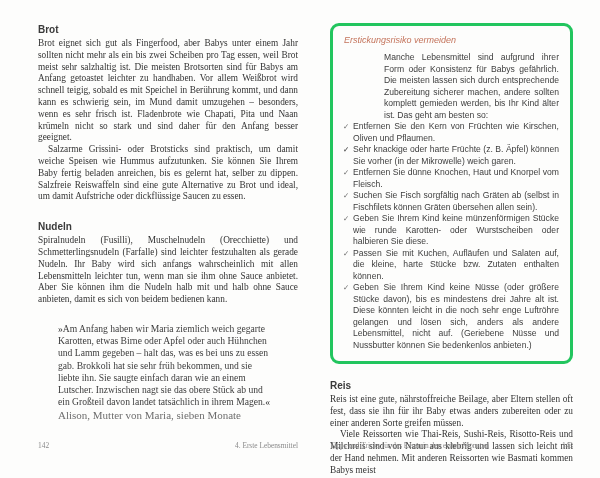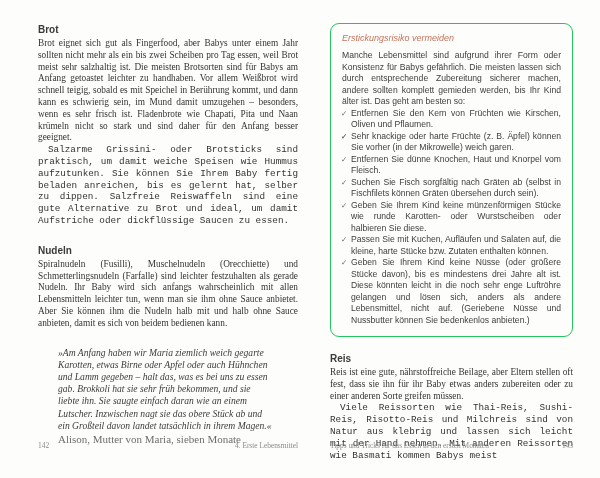--- a/index.html
+++ b/index.html
@@ -56,7 +56,7 @@
   }
 
   .info-box {
-    border: 1px solid #22c55e;
+    border: 3px solid #22c55e;
     border-radius: 9px;
     padding: 8px 11px 10px 11px;
     font-family: "Liberation Sans", sans-serif;

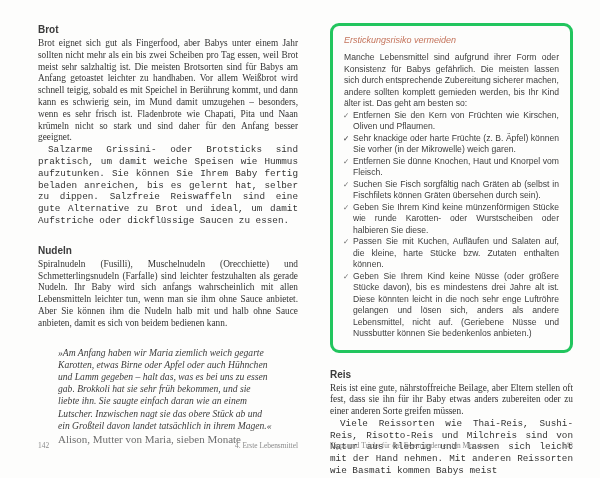--- a/index.html
+++ b/index.html
@@ -75,6 +75,7 @@
     text-align: justify;
     text-align-last: left;
     color: #3d3d3d;
+    margin-left: 40px;
   }
   .check-item {
     position: relative;

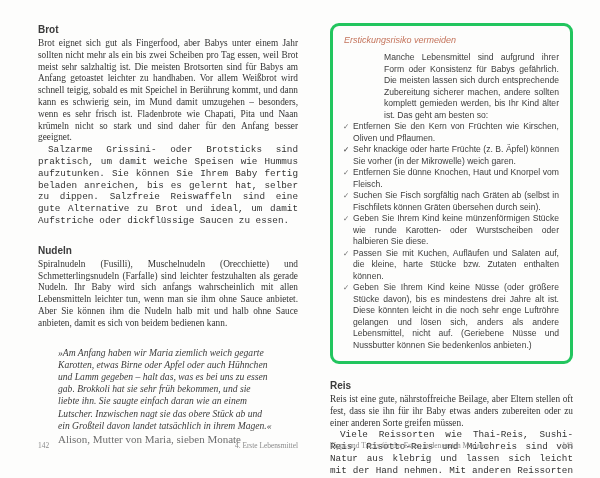--- a/index.html
+++ b/index.html
@@ -29,7 +29,7 @@
     color: #333;
     hyphens: auto;
   }
-  .section p.indent { text-indent: 10px; font-family: Liberation Mono, monospace; }
+  .section p.indent { text-indent: 10px; }
 
   .pull-quote {
     margin: 13px 26px 0 20px;

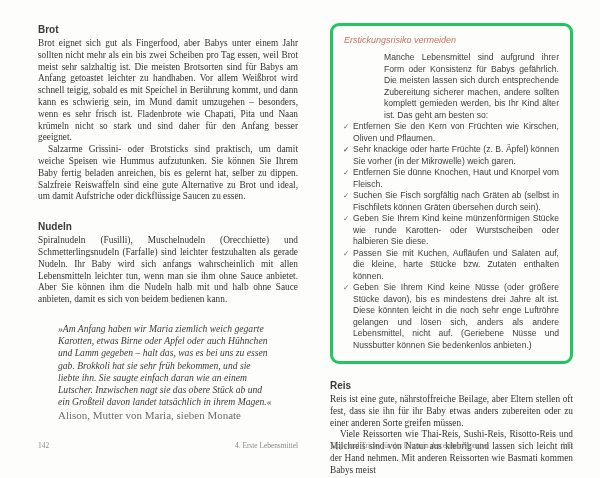--- a/index.html
+++ b/index.html
@@ -144,7 +144,7 @@
       </div>
       <div class="check-item">
         <span class="check">✓</span>
-        <span>Suchen Sie Fisch sorgfältig nach Gräten ab (selbst in Fischfilets können Gräten übersehen durch sein).</span>
+        <span>Suchen Sie Fisch sorgfältig nach Gräten ab (selbst in Fischfilets können Gräten übersehen allen sein).</span>
       </div>
       <div class="check-item">
         <span class="check">✓</span>

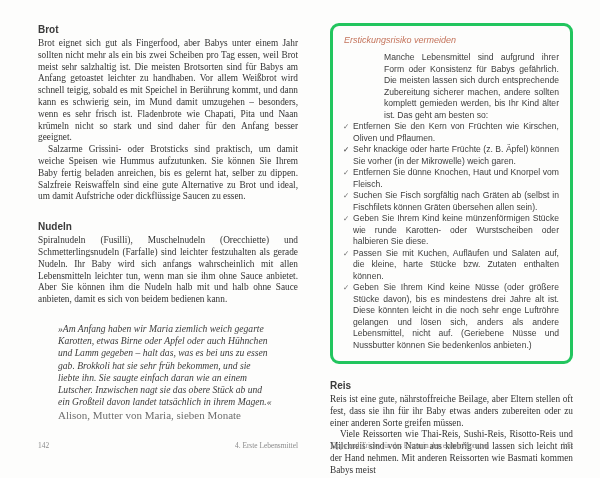--- a/index.html
+++ b/index.html
@@ -33,7 +33,6 @@
 
   .pull-quote {
     margin: 13px 26px 0 20px;
-    font-style: italic;
     font-size: 9.6px;
     line-height: 12.2px;
     color: #3c3c3c;

